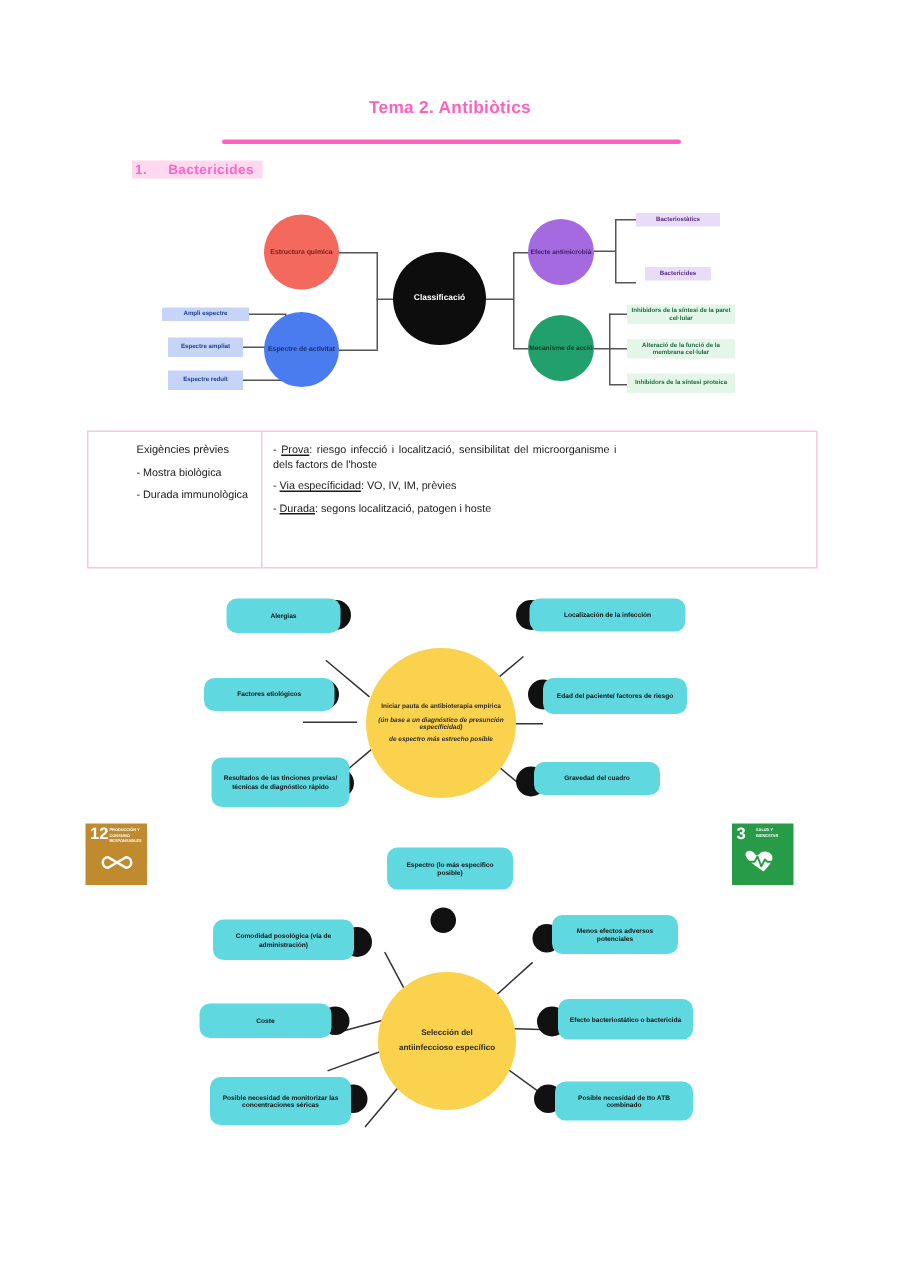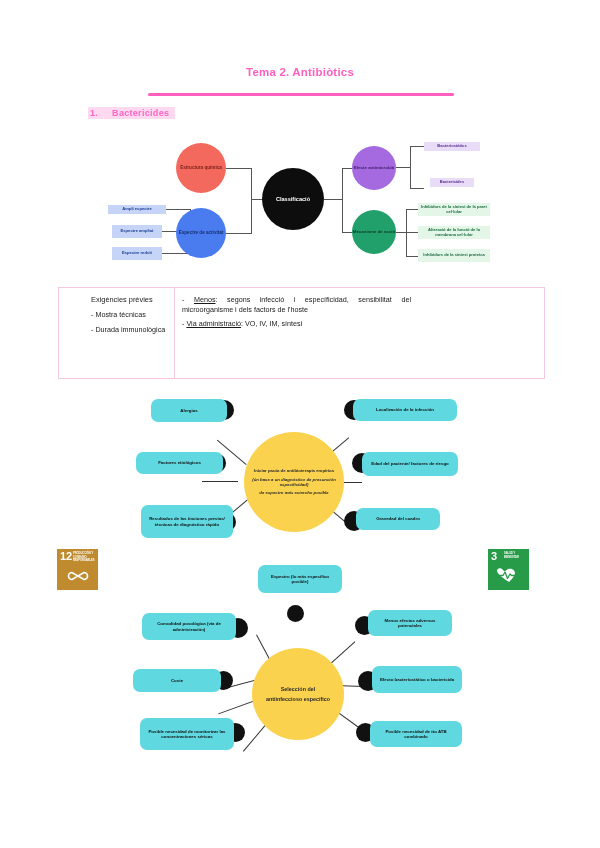--- a/index.html
+++ b/index.html
@@ -176,7 +176,7 @@
       <p>- Durada immunològica</p>
     </div>
     <div class="tcol c3">
-      <p>-&nbsp;<span class="u">Menos</span><span>: segons infecció i específicidad, sensibilitat del microorganisme i dels factors de l'hoste</span></p>
+      <p>-&nbsp;<span class="u">Prova</span><span>: segons infecció i específicidad, sensibilitat del microorganisme i dels factors de l'hoste</span></p>
       <p>-&nbsp;<span class="u">Via administració</span><span>: VO, IV, IM, síntesi</span></p>
     </div>
   </div>

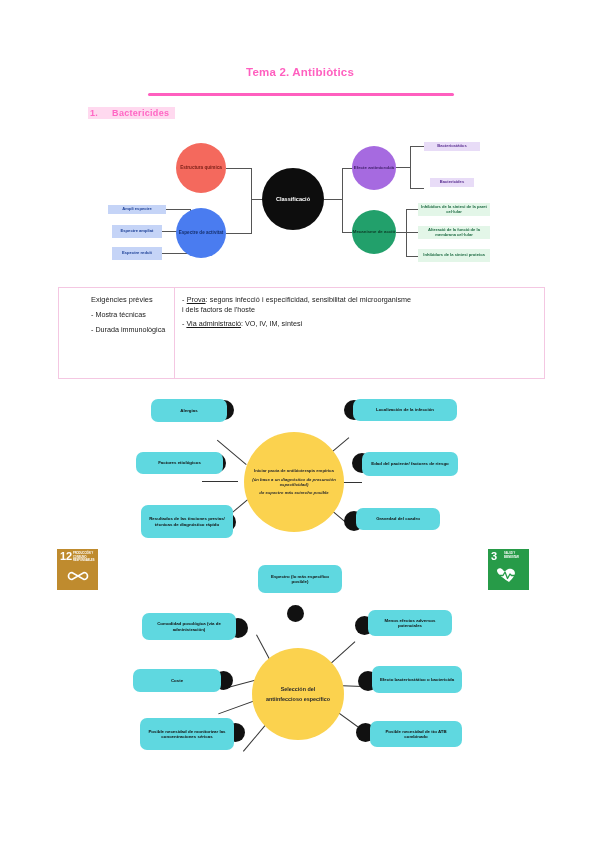--- a/index.html
+++ b/index.html
@@ -176,7 +176,7 @@
       <p>- Durada immunològica</p>
     </div>
     <div class="tcol c3">
-      <p>-&nbsp;<span class="u">Prova</span><span>: segons infecció i específicidad, sensibilitat del microorganisme i dels factors de l'hoste</span></p>
+      <p>-&nbsp;<span class="u">Prova</span><span>: riesgo infecció i localització, sensibilitat del microorganisme i dels factors de l'hoste</span></p>
       <p>-&nbsp;<span class="u">Via administració</span><span>: VO, IV, IM, síntesi</span></p>
     </div>
   </div>

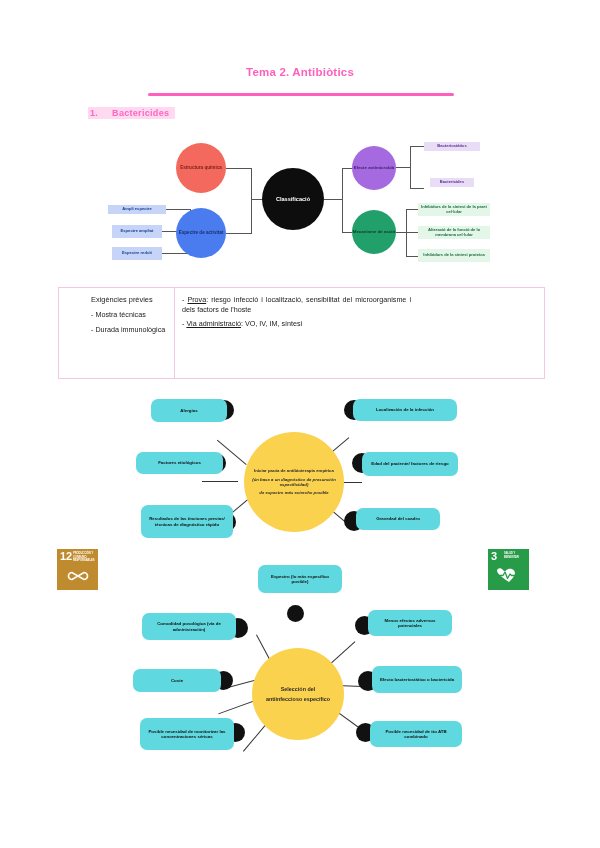--- a/index.html
+++ b/index.html
@@ -172,7 +172,7 @@
   <div class="tbl">
     <div class="tcol c2">
       <h4>Exigències prèvies</h4>
-      <p>- Mostra técnicas</p>
+      <p>- Mostra biològica</p>
       <p>- Durada immunològica</p>
     </div>
     <div class="tcol c3">

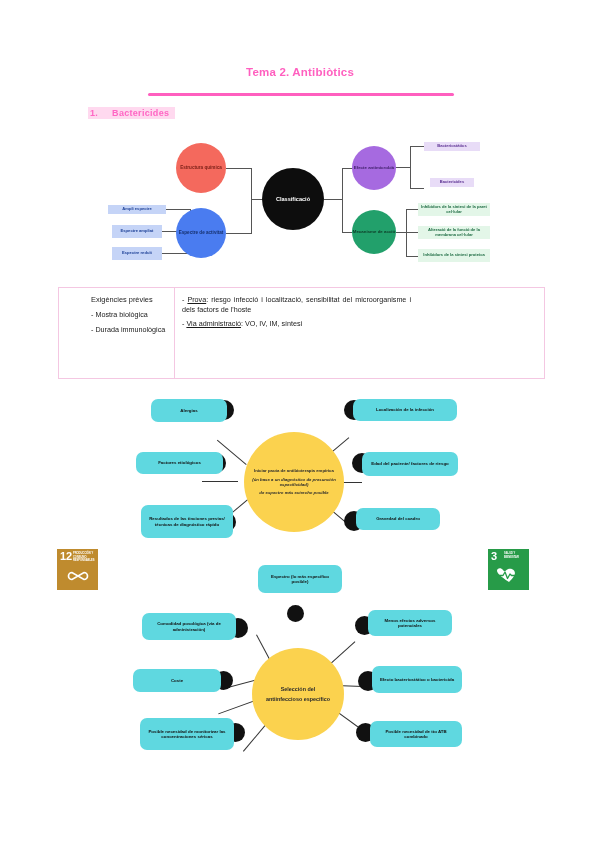--- a/index.html
+++ b/index.html
@@ -177,7 +177,7 @@
     </div>
     <div class="tcol c3">
       <p>-&nbsp;<span class="u">Prova</span><span>: riesgo infecció i localització, sensibilitat del microorganisme i dels factors de l'hoste</span></p>
-      <p>-&nbsp;<span class="u">Via administració</span><span>: VO, IV, IM, síntesi</span></p>
+      <p>-&nbsp;<span class="u">Via específicidad</span><span>: VO, IV, IM, síntesi</span></p>
     </div>
   </div>
 

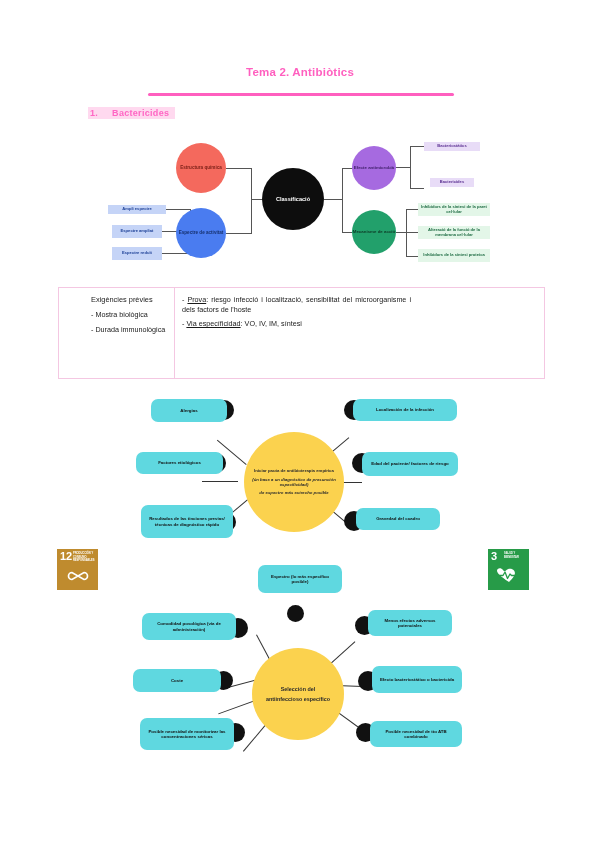--- a/index.html
+++ b/index.html
@@ -177,7 +177,7 @@
     </div>
     <div class="tcol c3">
       <p>-&nbsp;<span class="u">Prova</span><span>: riesgo infecció i localització, sensibilitat del microorganisme i dels factors de l'hoste</span></p>
-      <p>-&nbsp;<span class="u">Via específicidad</span><span>: VO, IV, IM, síntesi</span></p>
+      <p>-&nbsp;<span class="u">Via específicidad</span><span>: VO, IV, IM, prèvies</span></p>
     </div>
   </div>
 

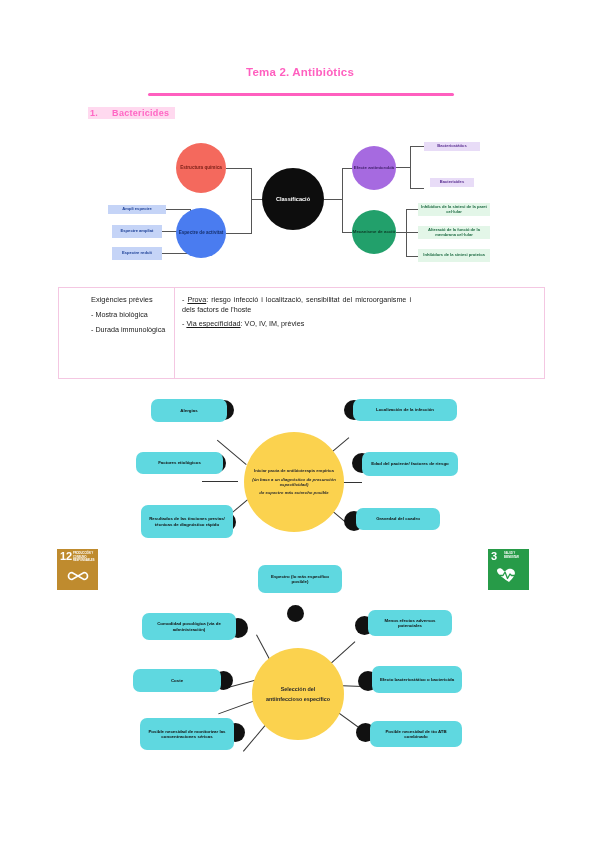--- a/index.html
+++ b/index.html
@@ -178,6 +178,7 @@
     <div class="tcol c3">
       <p>-&nbsp;<span class="u">Prova</span><span>: riesgo infecció i localització, sensibilitat del microorganisme i dels factors de l'hoste</span></p>
       <p>-&nbsp;<span class="u">Via específicidad</span><span>: VO, IV, IM, prèvies</span></p>
+      <p>-&nbsp;<span class="u">Durada</span><span>: segons localització, patogen i hoste</span></p>
     </div>
   </div>
 

